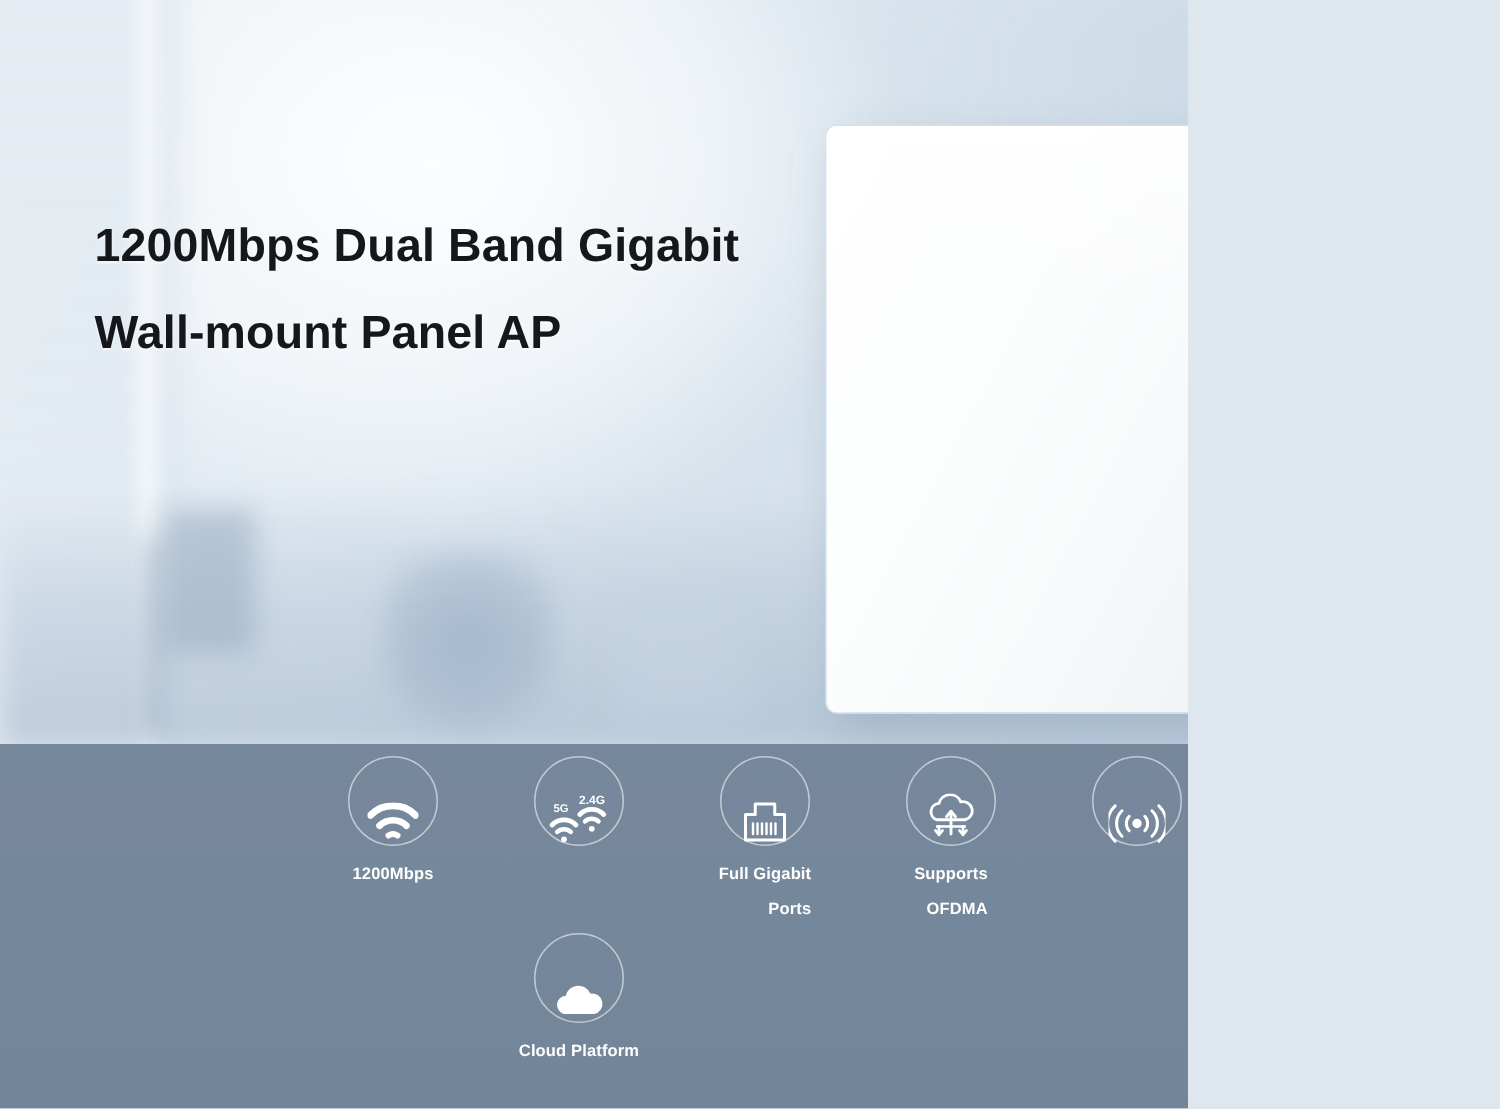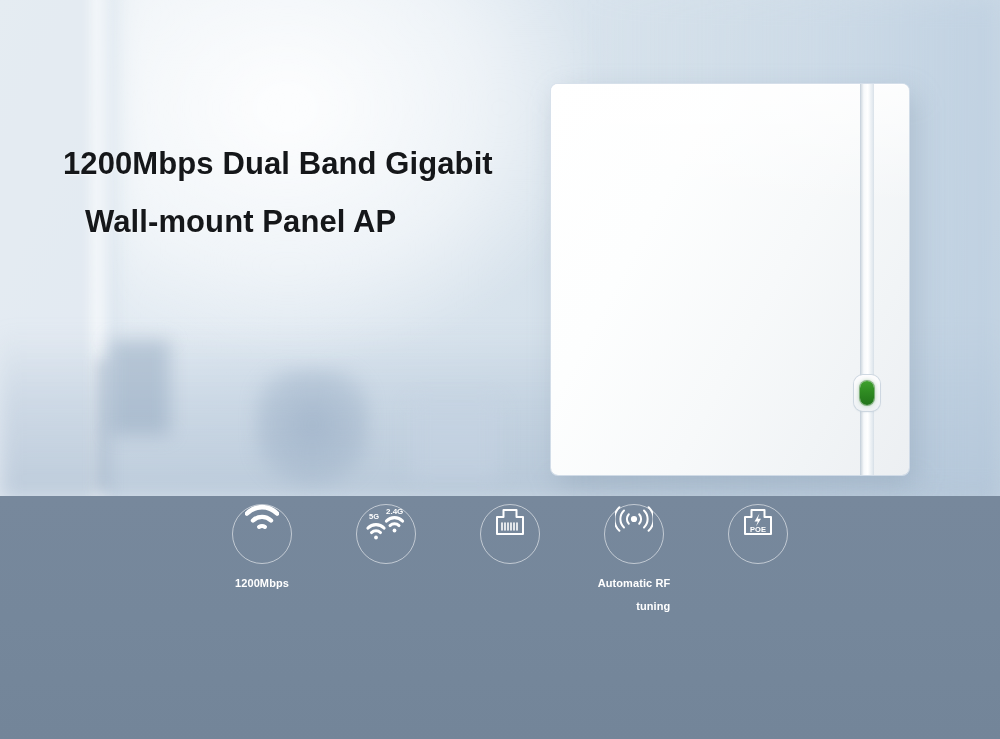--- a/index.html
+++ b/index.html
@@ -10,7 +10,7 @@
     overflow:hidden; background:#dfe7ee;
   }
 
-  .banner { position:relative; width:1000px; height:739px; overflow:hidden; }
+  .banner { position:relative; width:792px; height:739px; overflow:hidden; }
 
   
   .hero {

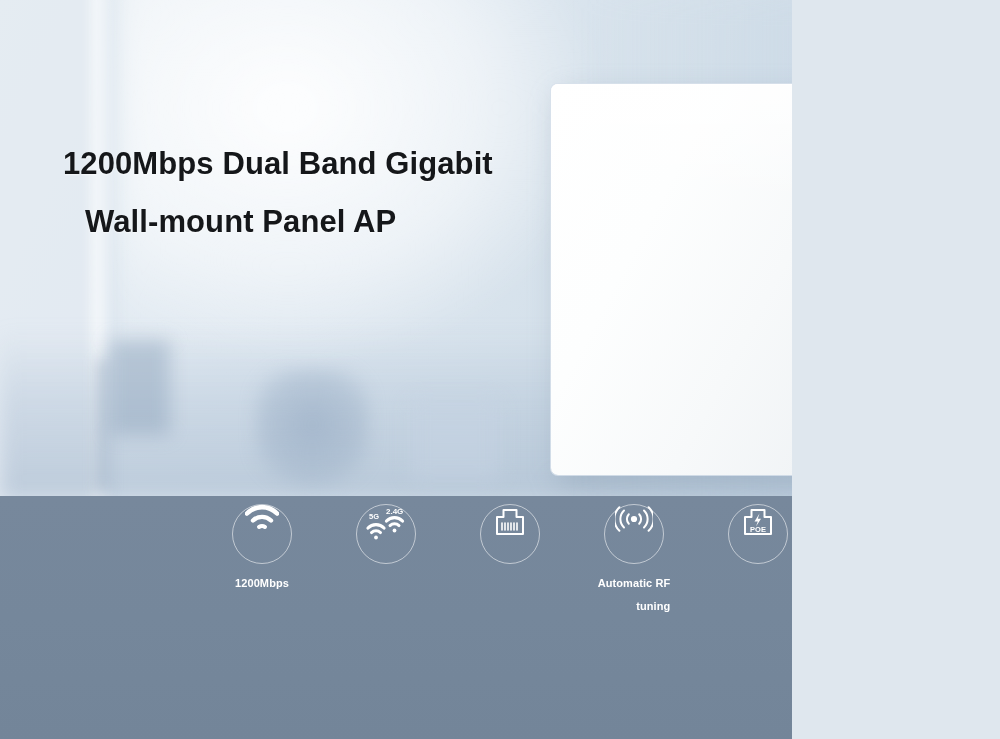--- a/index.html
+++ b/index.html
@@ -84,7 +84,7 @@
     line-height:58px; letter-spacing:.1px;
     text-shadow:0 1px 2px rgba(255,255,255,.65);
   }
-  .headline .l2 { display:block;margin-left:22px; }
+  .headline .l2 { display:block; }
 
   
   .device-wrap { position:absolute; left:551px; top:84px; width:364px; height:398px; }

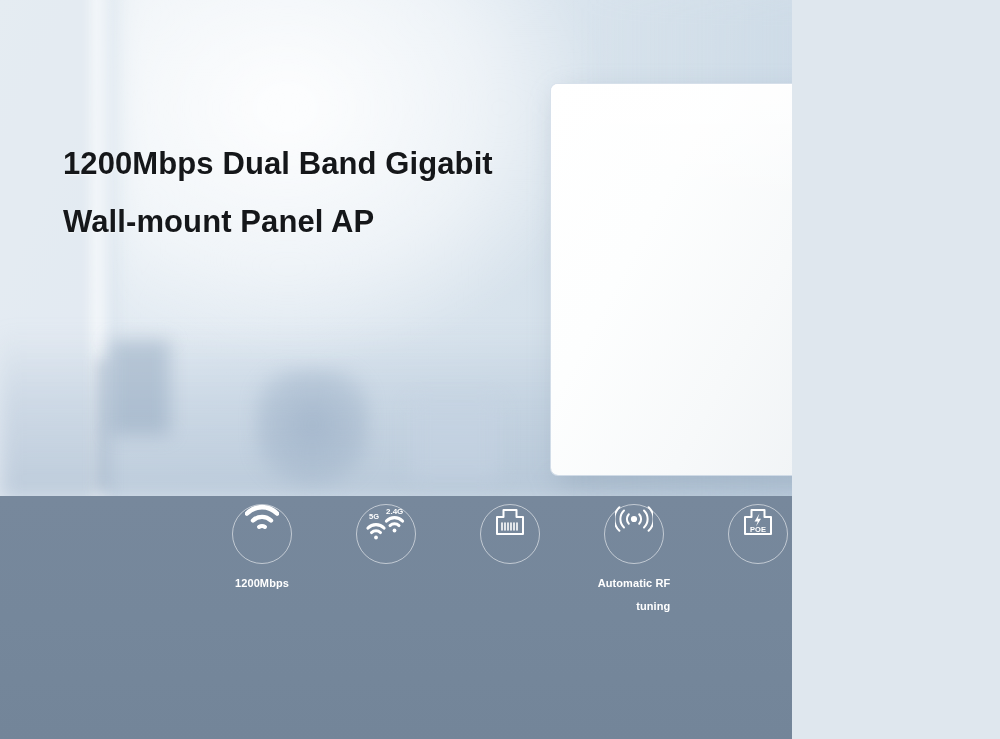--- a/index.html
+++ b/index.html
@@ -151,7 +151,7 @@
   .feat-circle {
     width:60px; height:60px; border-radius:50%;
     border:1px solid rgba(255,255,255,.55);
-    display:flex; align-items:flex-start; justify-content:center;
+    display:flex; align-items:flex-end; justify-content:center;
     margin-bottom:8px;
   }
   .feat-circle svg { display:block; }

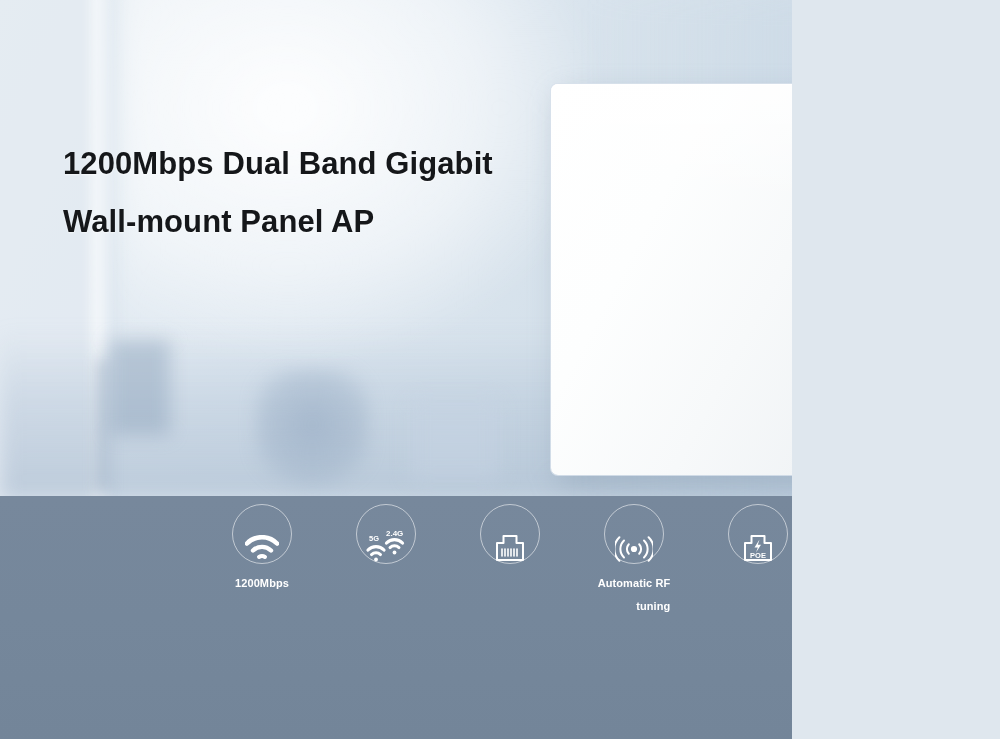--- a/index.html
+++ b/index.html
@@ -247,6 +247,7 @@
             </svg>
           </span>
         </div>
+        <div class="feat-label">Full Gigabit<br>Ports</div>
       </div>
 
 

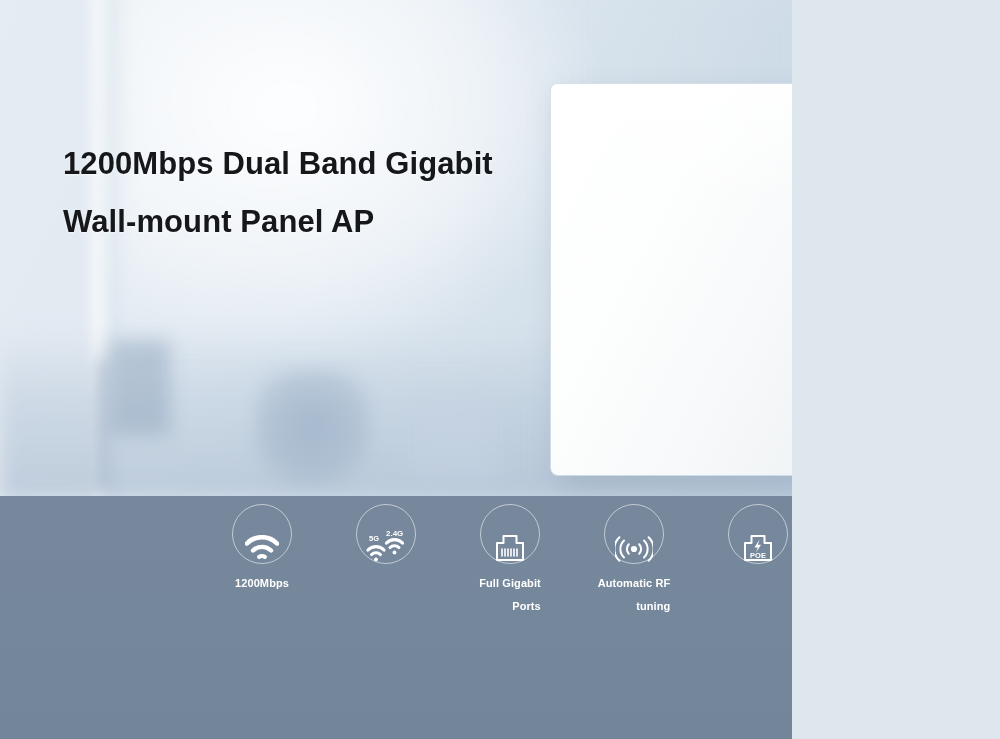--- a/index.html
+++ b/index.html
@@ -250,6 +250,25 @@
         <div class="feat-label">Full Gigabit<br>Ports</div>
       </div>
 
+      <div class="feat">
+        <div class="feat-circle">
+          <span>
+            <svg width="38" height="34" viewBox="0 0 38 34">
+              <path d="M9.5 17.5 A5.6 5.6 0 0 1 11 6.6 A7.6 7.6 0 0 1 25.5 5.6 A6 6 0 0 1 28.5 17.5 Z" stroke="#fff" stroke-width="1.9" fill="none" stroke-linejoin="round"></path>
+              <line x1="9" y1="22" x2="29" y2="22" stroke="#fff" stroke-width="1.7"></line>
+              <g stroke="#fff" stroke-width="1.9" stroke-linecap="round">
+                <line x1="19" y1="12" x2="19" y2="27"></line>
+                <line x1="11" y1="22" x2="11" y2="27"></line>
+                <line x1="27" y1="22" x2="27" y2="27"></line>
+              </g>
+              <path d="M16 15.5 L19 11.8 L22 15.5" stroke="#fff" stroke-width="1.9" fill="none" stroke-linecap="round" stroke-linejoin="round"></path>
+              <path d="M8.6 24.6 L11 27.6 L13.4 24.6" stroke="#fff" stroke-width="1.7" fill="none" stroke-linecap="round" stroke-linejoin="round"></path>
+              <path d="M24.6 24.6 L27 27.6 L29.4 24.6" stroke="#fff" stroke-width="1.7" fill="none" stroke-linecap="round" stroke-linejoin="round"></path>
+            </svg>
+          </span>
+        </div>
+        <div class="feat-label">Supports<br>OFDMA</div>
+      </div>
 
 
 

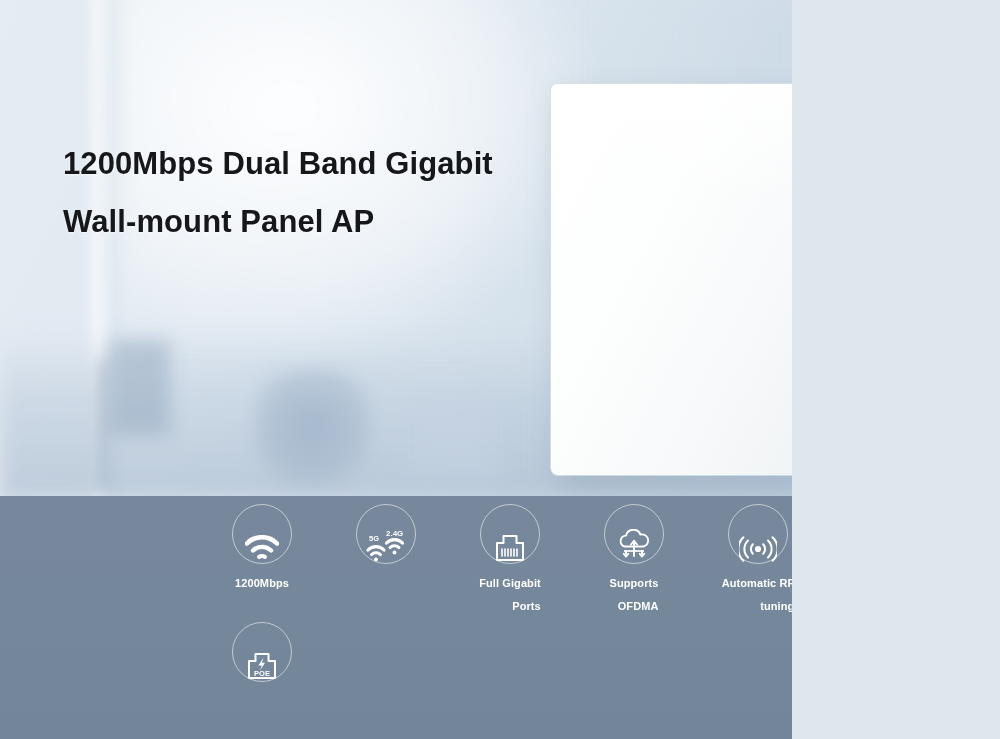--- a/index.html
+++ b/index.html
@@ -286,7 +286,6 @@
             </svg>
           </span>
         </div>
-        <div class="feat-label">Automatic RF<br>tuning</div>
       </div>
 
 

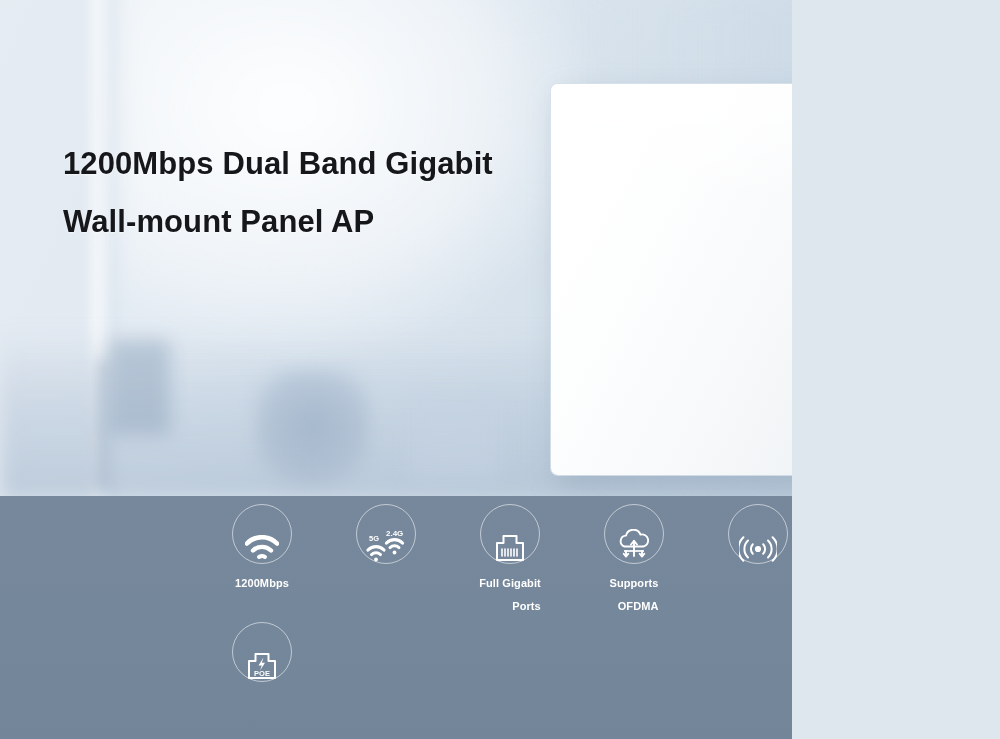--- a/index.html
+++ b/index.html
@@ -290,15 +290,6 @@
 
 
       <div class="feat">
-        <div class="feat-circle">
-          <span>
-            <svg width="34" height="32" viewBox="0 0 34 32">
-              <path d="M4 29 L4 12 L10.5 12 L10.5 5 L23.5 5 L23.5 12 L30 12 L30 29 Z" stroke="#fff" stroke-width="2" fill="none" stroke-linejoin="round"></path>
-              <path d="M18.5 8.5 L13.5 16.5 L16.8 16.5 L15 21.5 L20 13.8 L16.8 13.8 Z" fill="#fff"></path>
-              <text x="17" y="26.5" text-anchor="middle" font-family="Liberation Sans, sans-serif" font-size="7.5" font-weight="bold" fill="#fff">POE</text>
-            </svg>
-          </span>
-        </div>
       </div>
 
 

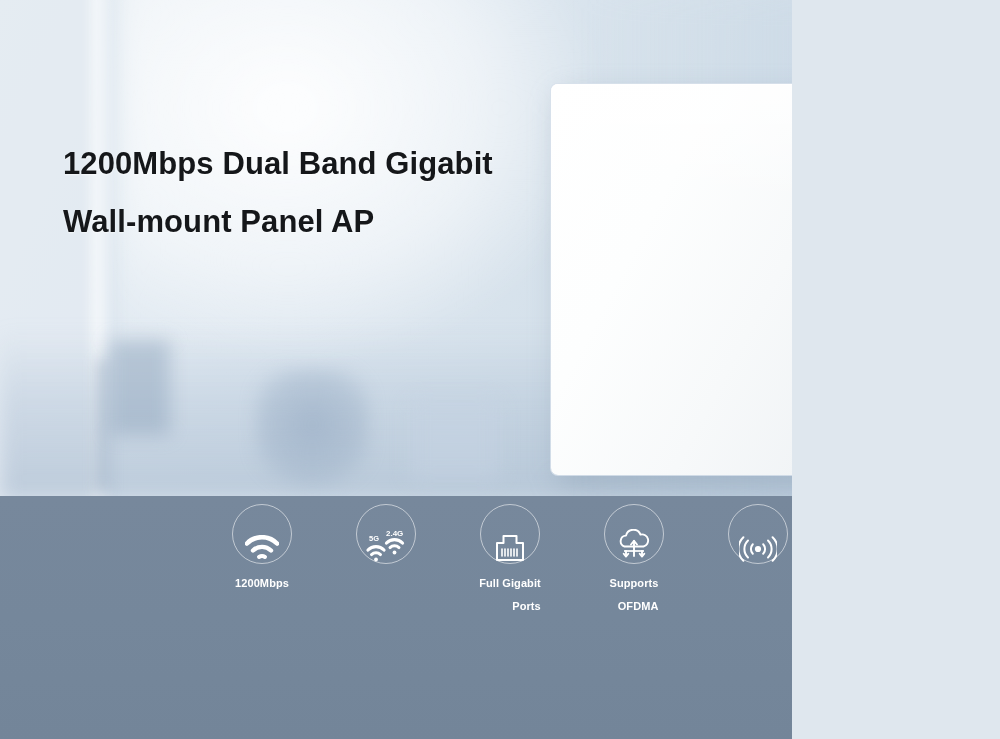--- a/index.html
+++ b/index.html
@@ -292,6 +292,17 @@
       <div class="feat">
       </div>
 
+      <div class="feat">
+        <div class="feat-circle">
+          <span>
+            <svg width="38" height="28" viewBox="0 0 38 28">
+              <path d="M9 23 A6.2 6.2 0 0 1 10.2 10.8 A8.6 8.6 0 0 1 26.5 9.4
+                       A6.6 6.6 0 0 1 29 23 Z" fill="#fff"></path>
+            </svg>
+          </span>
+        </div>
+        <div class="feat-label">Cloud Platform</div>
+      </div>
 
     </div>
   </div>

